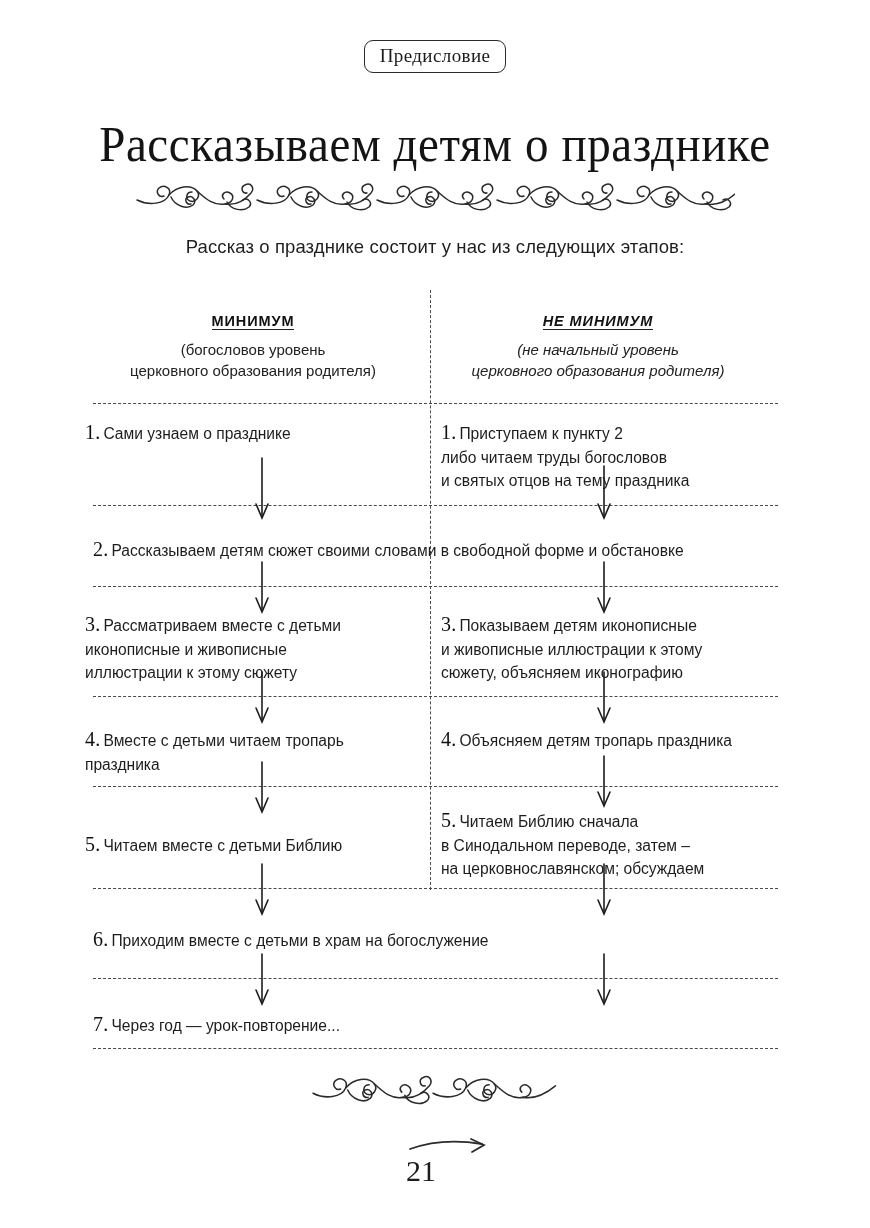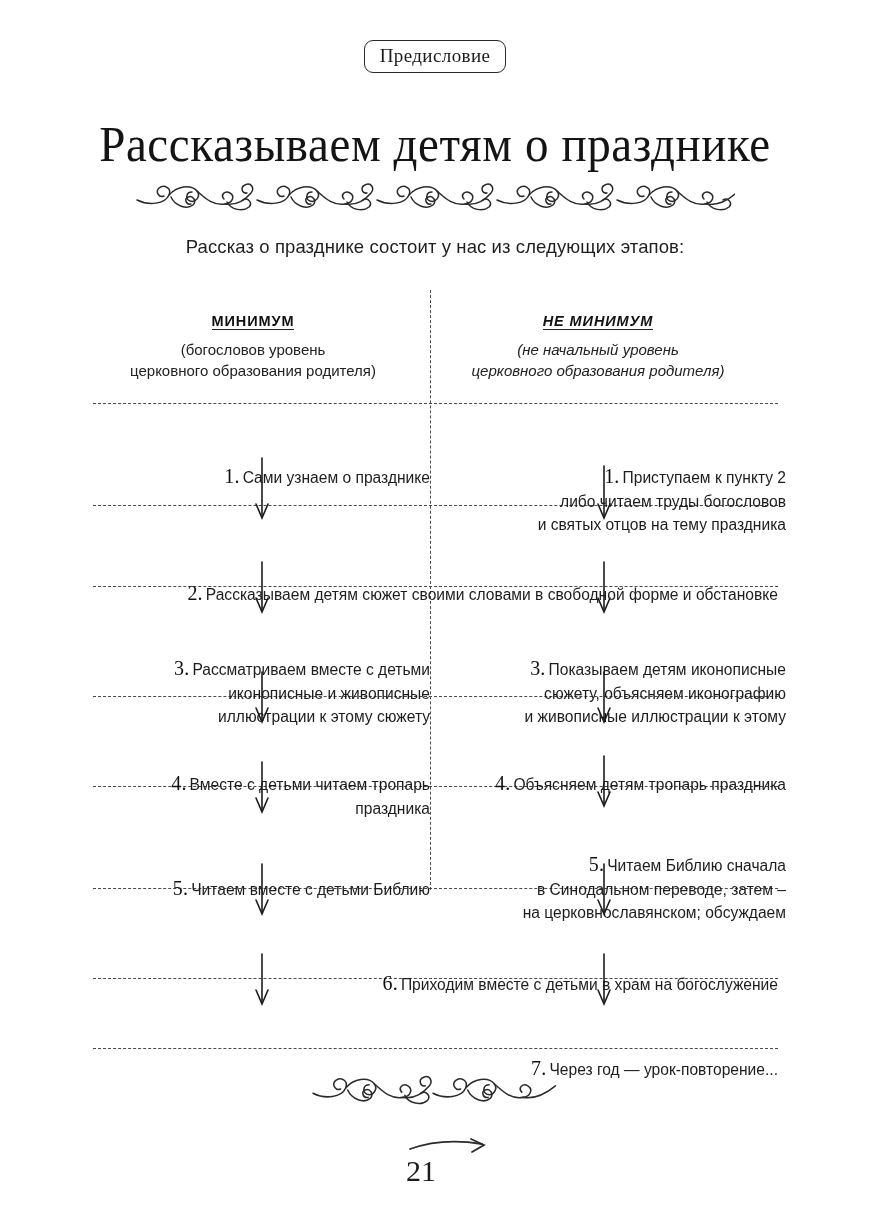--- a/index.html
+++ b/index.html
@@ -139,11 +139,10 @@
   
   .step {
     position: absolute;
-    text-align: right;
+    text-align: left;
     font-size: 15.6px;
     line-height: 1.45;
     color: #1d1d1d;
-    margin-top: 44px;
   }
   .step.col-left  { left: -8px;  width: 345px; }
   .step.col-right { left: 348px; width: 345px; }

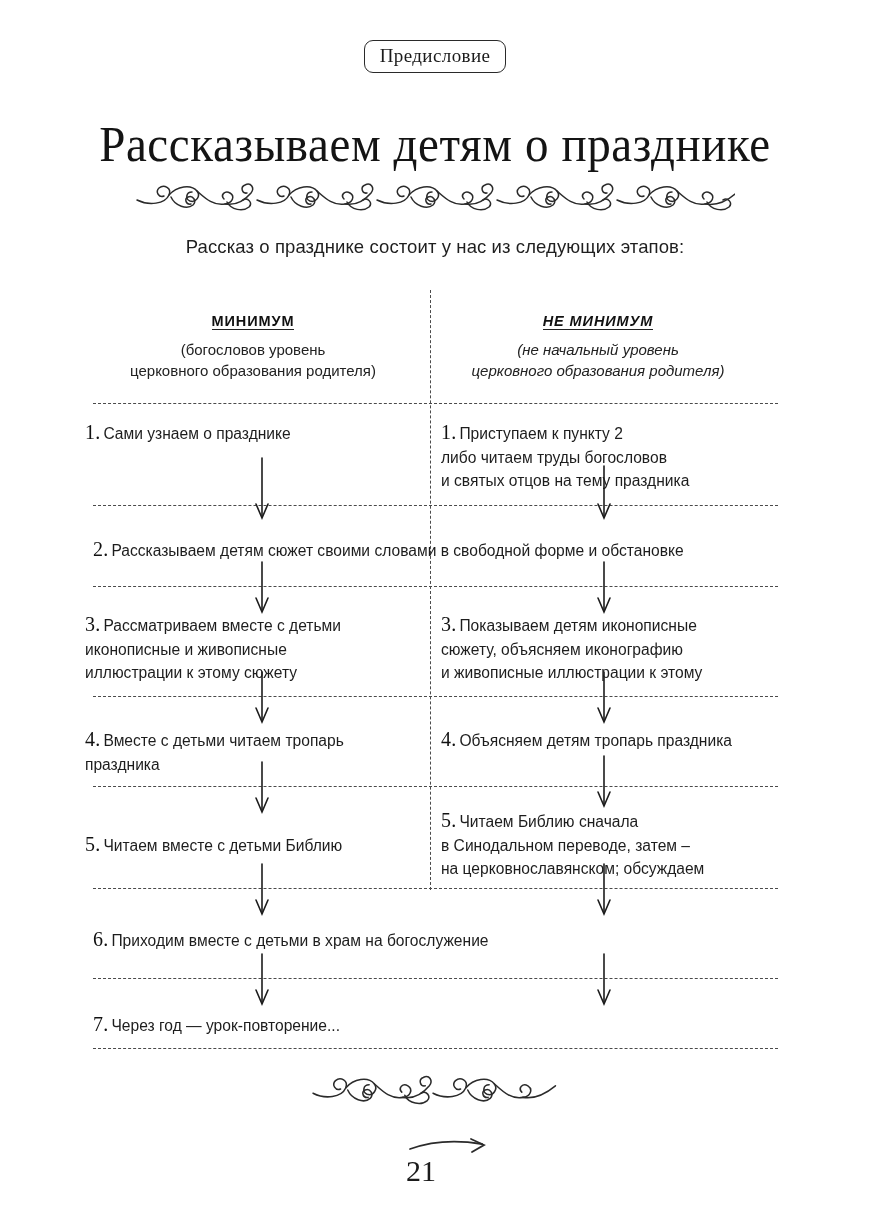--- a/index.html
+++ b/index.html
@@ -327,8 +327,8 @@
 
   <div class="step col-right" style="top:320px;">
     <div><span class="step-num">3.</span><span>Показываем детям иконописные</span></div>
+    <div>и живописные иллюстрации к этому</div>
     <div>сюжету, объясняем иконографию</div>
-    <div>и живописные иллюстрации к этому</div>
   </div>
 
   <div class="arrow" style="left:157px; top:382px; height:52px;">

